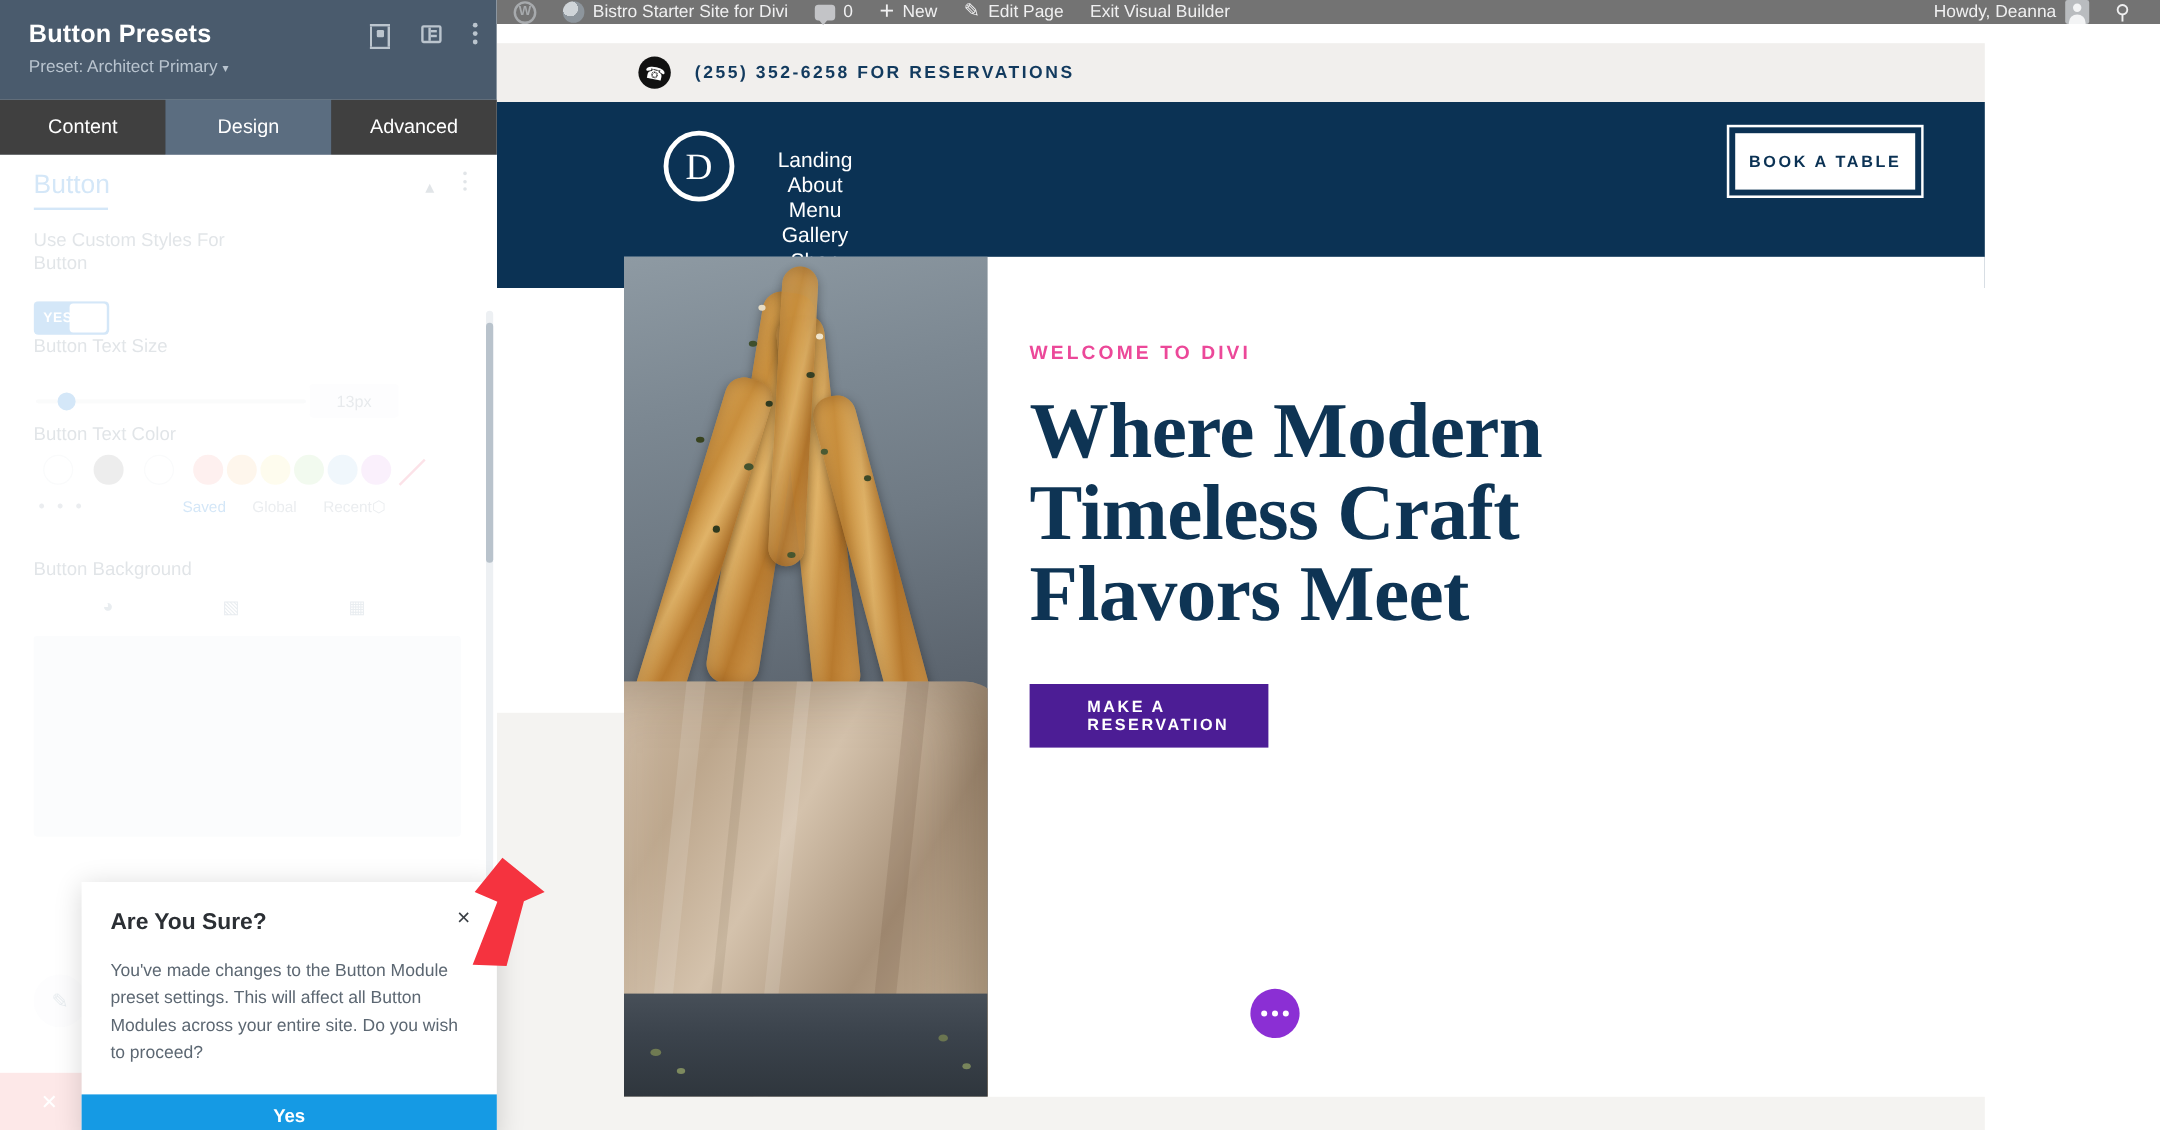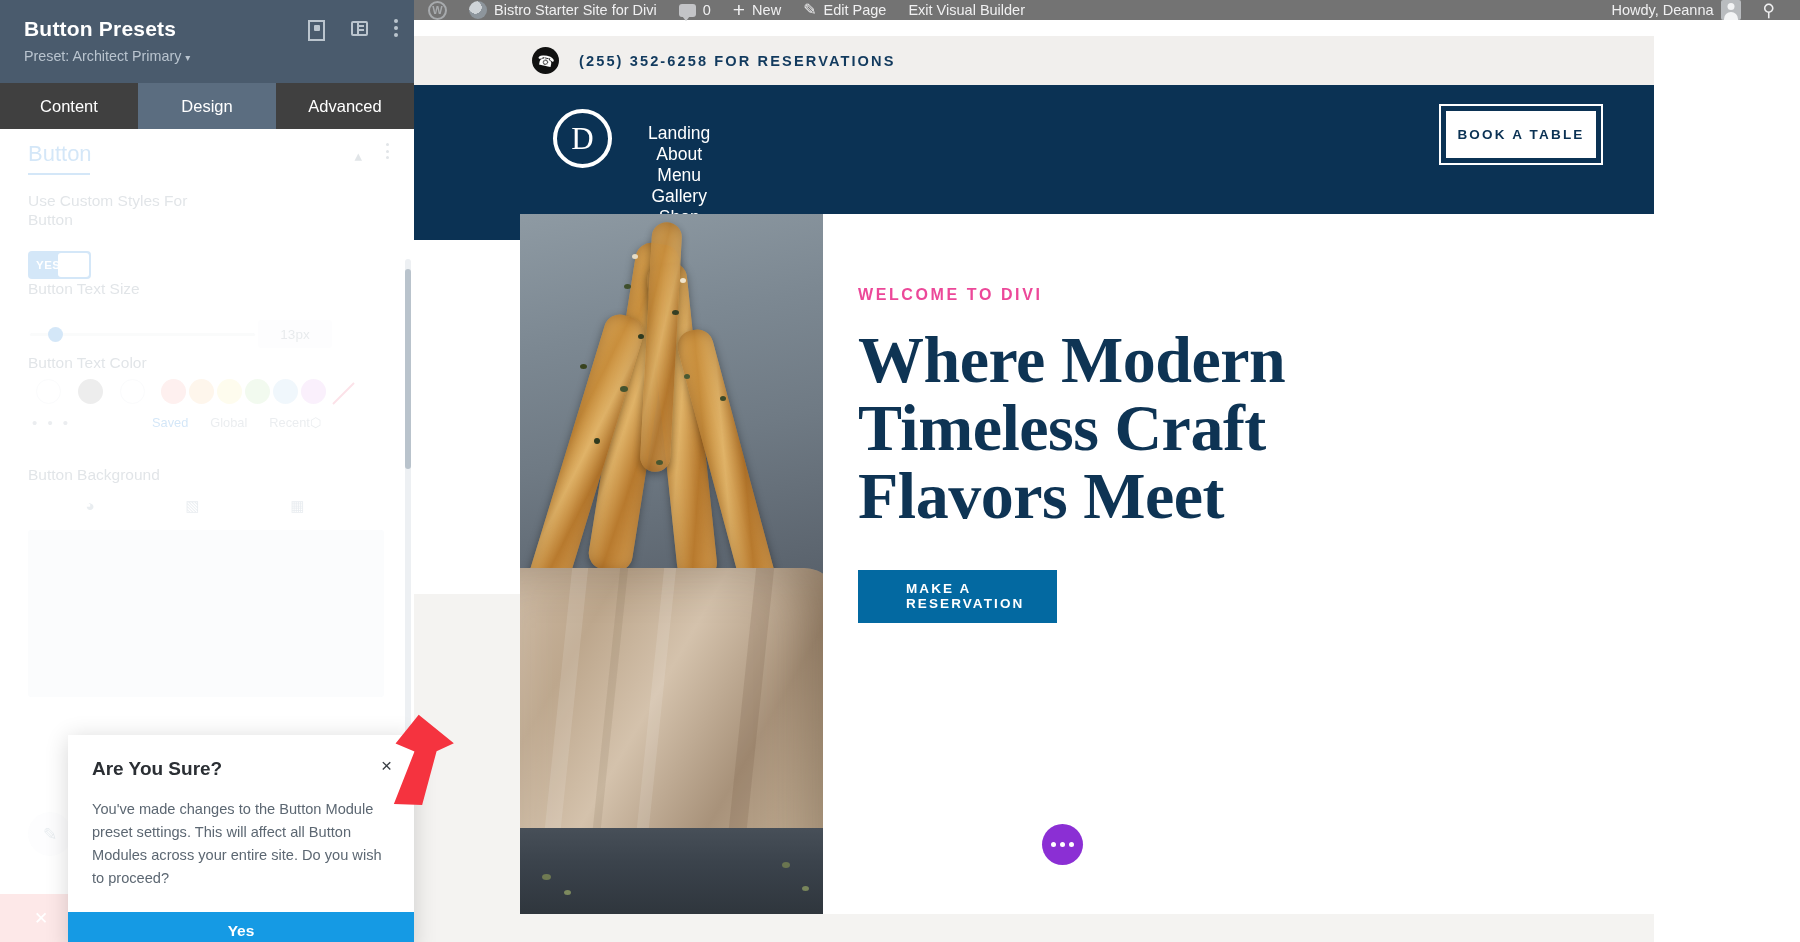--- a/index.html
+++ b/index.html
@@ -176,7 +176,7 @@
     width: 575px;
   }
   .hero-btn {
-    margin-top: 40px; width: 199px; height: 53px; background: #0369a1;
+    margin-top: 40px; width: 199px; height: 53px; background: #4c1d95;
     display: flex; align-items: center; justify-content: center;
     color: #fff; font-size: 13.5px; font-weight: 700; letter-spacing: 2.1px; padding-left: 48px;
   }

